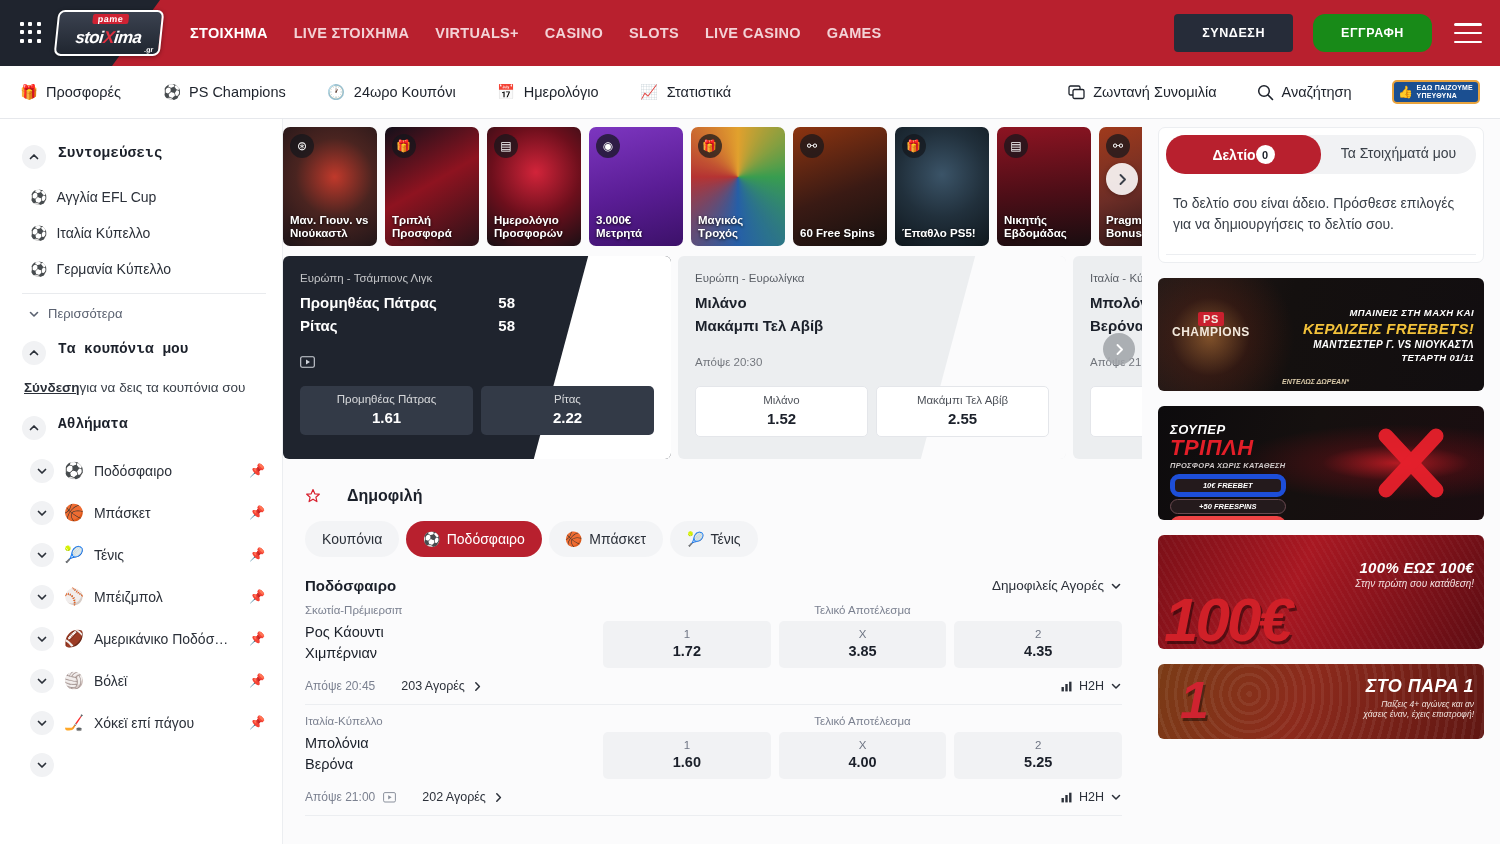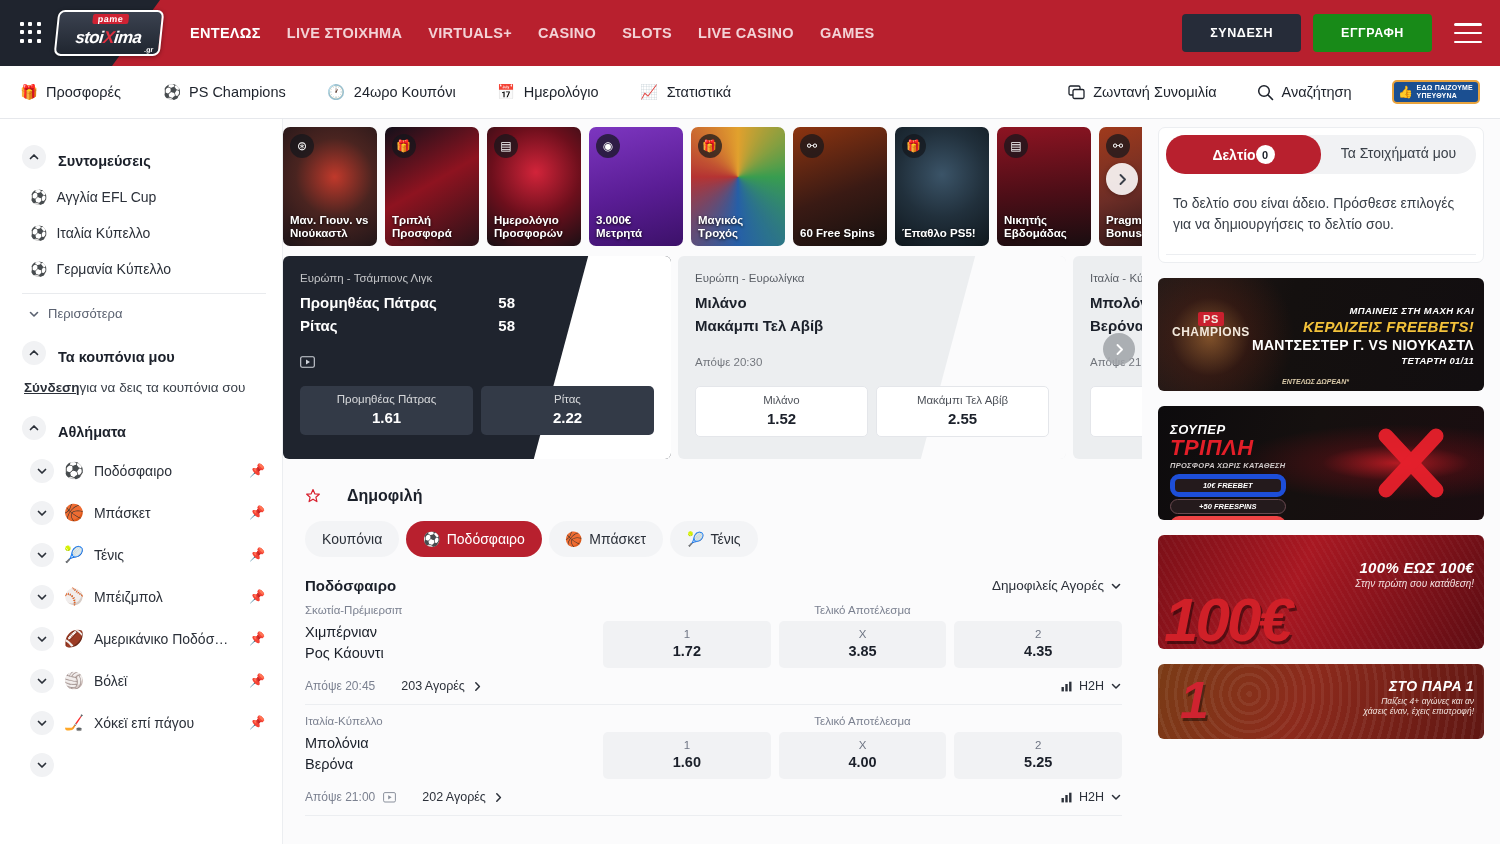--- a/index.html
+++ b/index.html
@@ -238,7 +238,7 @@
   </div>
 
   <nav class="mainnav">
-    <a class="active">ΕΝΤΕΛΩΣ</a>
+    <a class="active">ΣΤΟΙΧΗΜΑ</a>
     <a>LIVE ΣΤΟΙΧΗΜΑ</a>
     <a>VIRTUALS+</a>
     <a>CASINO</a>

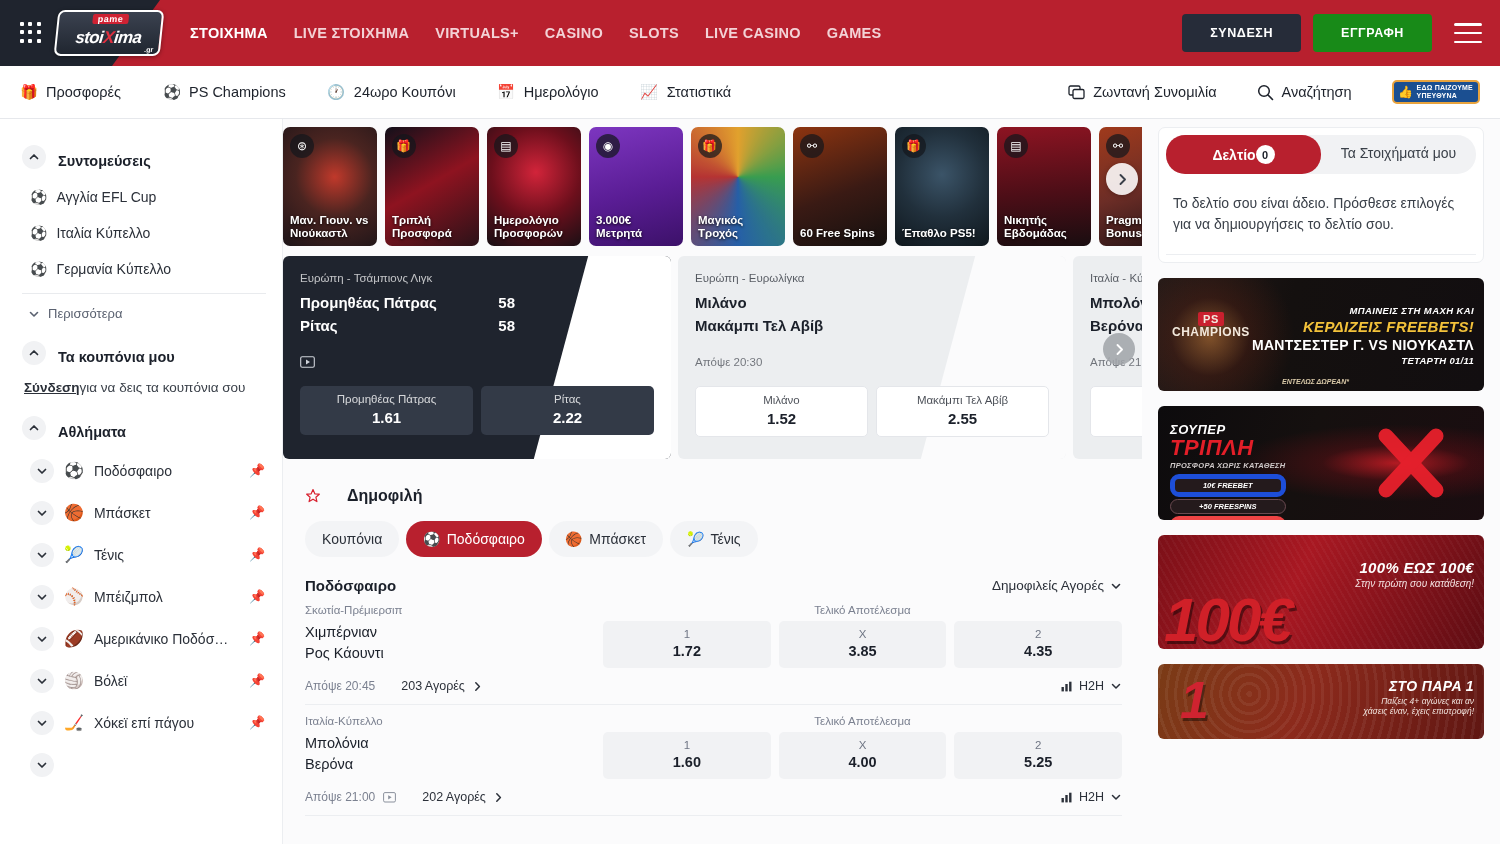--- a/index.html
+++ b/index.html
@@ -66,7 +66,7 @@
   }
   .btn-register {
     background:#188a18; color:#fff; font-size:12.5px; font-weight:bold; letter-spacing:.6px;
-    border:none; border-radius:4px; padding:12px 28px; cursor:pointer;
+    border:none; border-radius:12px; padding:12px 28px; cursor:pointer;margin-left:8px;
   }
   .burger { width:28px; height:20px; display:flex; flex-direction:column; justify-content:space-between; margin-left:10px; cursor:pointer; }
   .burger i { display:block; height:2.5px; background:#fff; border-radius:2px; }

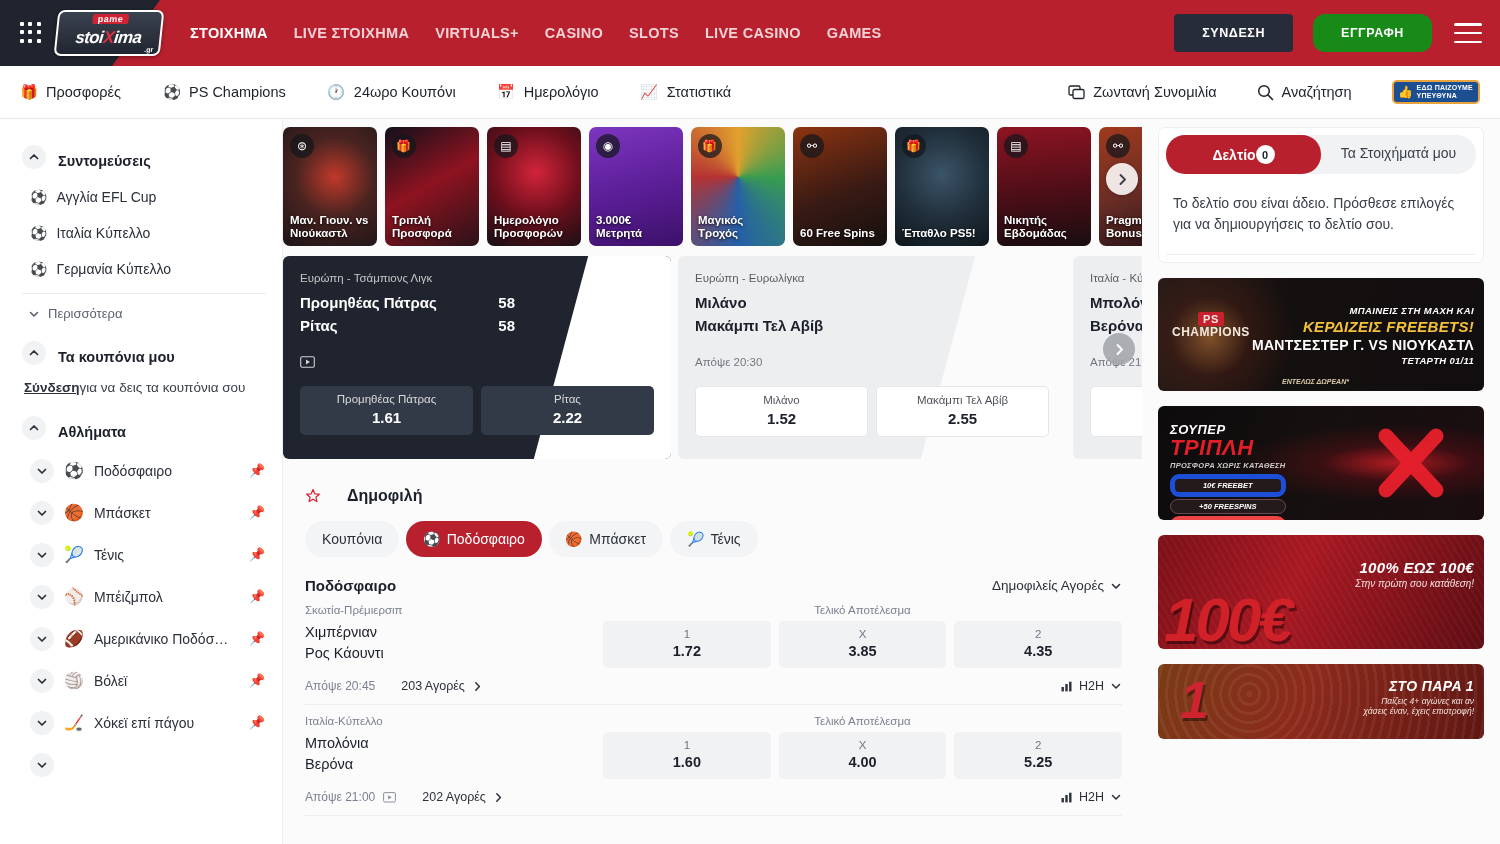--- a/index.html
+++ b/index.html
@@ -94,7 +94,7 @@
     width: 283px; flex:0 0 283px; background:#fff; border-right:1px solid #eceef1;
     padding: 14px 16px 0 22px; overflow:hidden;
   }
-  .sb-header { display:flex; align-items:flex-end; gap:12px; margin: 12px 0 10px 0; }
+  .sb-header { display:flex; align-items:flex-start; gap:12px; margin: 12px 0 10px 0; font-family: Liberation Mono, monospace; }
   .chev-circle {
     width:24px; height:24px; border-radius:50%; background:#f1f2f4;
     display:flex; align-items:center; justify-content:center; flex:0 0 24px; cursor:pointer;

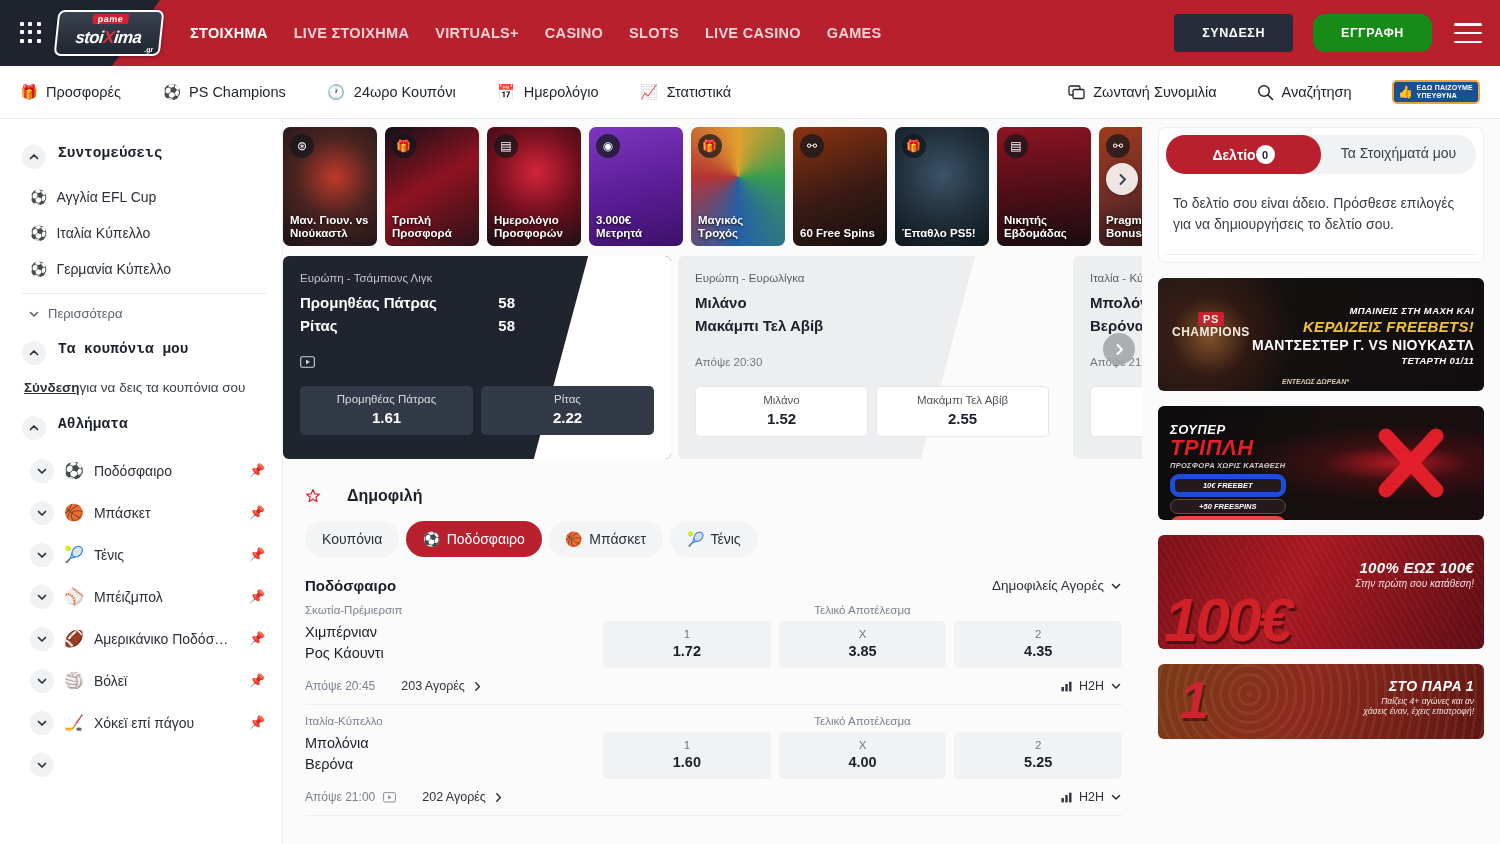--- a/index.html
+++ b/index.html
@@ -765,7 +765,7 @@
       <div class="b-text">
         <div style="color:#ffffff;font-size:9.5px;font-style:italic;font-weight:bold;letter-spacing:.4px;">ΜΠΑΙΝΕΙΣ ΣΤΗ ΜΑΧΗ ΚΑΙ</div>
         <div style="color:#f3c23a;font-size:15px;font-style:italic;font-weight:bold;letter-spacing:.3px;margin:2px 0;">ΚΕΡΔΙΖΕΙΣ FREEBETS!</div>
-        <div style="color:#ffffff;font-size:14px;font-weight:bold;letter-spacing:.3px;">ΜΑΝΤΣΕΣΤΕΡ Γ. VS ΝΙΟΥΚΑΣΤΛ</div>
+        <div style="color:#ffffff;font-size:10px;font-style:italic;font-weight:bold;letter-spacing:.3px;">ΜΑΝΤΣΕΣΤΕΡ Γ. VS ΝΙΟΥΚΑΣΤΛ</div>
         <div style="color:#ffffff;font-size:9.5px;font-style:italic;font-weight:bold;letter-spacing:.3px;margin-top:2px;">ΤΕΤΑΡΤΗ 01/11</div>
       </div>
       <div style="position:absolute;left:124px;bottom:6px;color:#d9c9a8;font-size:7px;font-style:italic;font-weight:bold;z-index:5;">ΕΝΤΕΛΩΣ ΔΩΡΕΑΝ*</div>

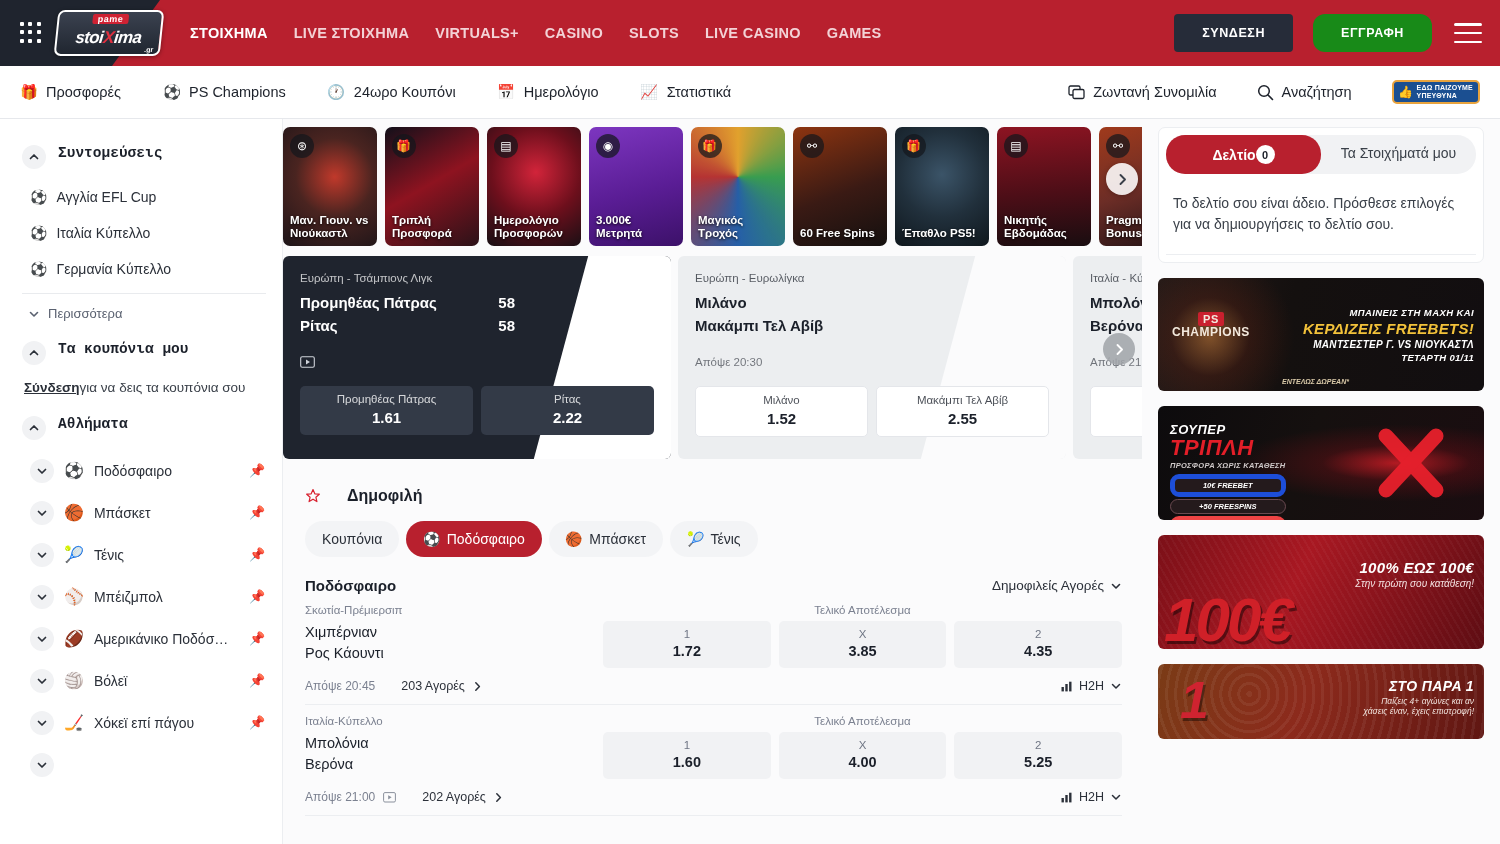--- a/index.html
+++ b/index.html
@@ -629,8 +629,8 @@
         <div class="match-top">
           <div class="match-left">
             <div class="m-league">Σκωτία-Πρέμιερσιπ</div>
+            <div class="m-team">Ρος Κάουντι</div>
             <div class="m-team">Χιμπέρνιαν</div>
-            <div class="m-team">Ρος Κάουντι</div>
           </div>
           <div class="market-wrap">
             <div class="market-title">Τελικό Αποτέλεσμα</div>

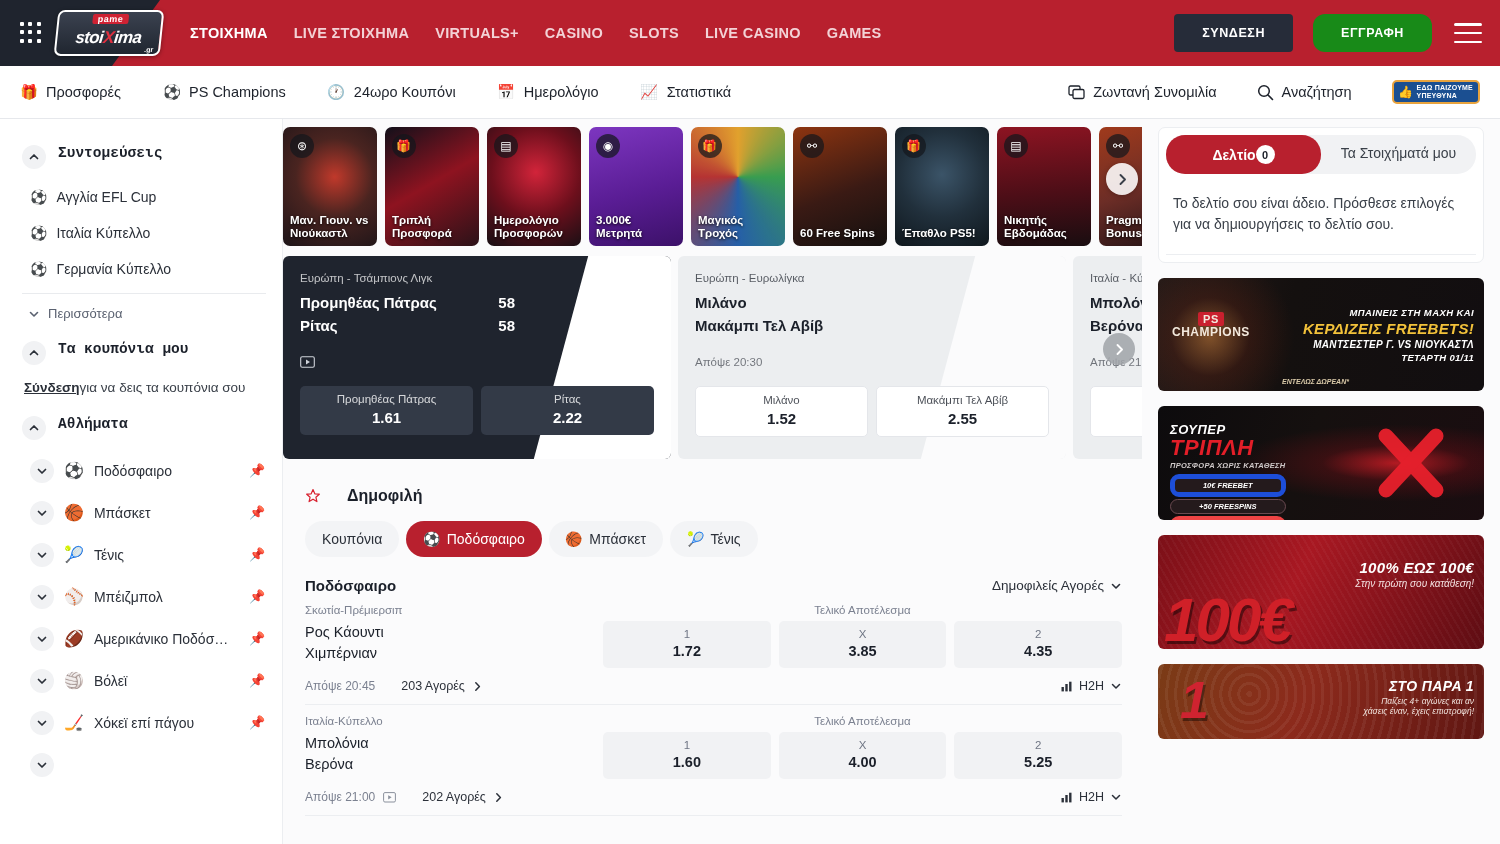--- a/index.html
+++ b/index.html
@@ -809,7 +809,7 @@
       <div class="b-art" style="background:repeating-radial-gradient(circle at 28% 40%, rgba(255,255,255,.06) 0 3px, rgba(0,0,0,0) 3px 9px);"></div>
       <div style="position:absolute;left:22px;top:10px;z-index:4;font-size:52px;font-weight:bold;font-style:italic;color:#cf2330;text-shadow:2px 3px 0 rgba(0,0,0,.4);line-height:1;">1</div>
       <div class="b-text" style="top:44%;">
-        <div style="color:#ffffff;font-size:14px;font-style:italic;font-weight:bold;letter-spacing:.4px;">ΣΤΟ ΠΑΡΑ 1</div>
+        <div style="color:#ffffff;font-size:18px;font-style:italic;font-weight:bold;letter-spacing:.4px;">ΣΤΟ ΠΑΡΑ 1</div>
         <div style="color:#f0e2dc;font-size:8.5px;font-style:italic;margin-top:2px;">Παίζεις 4+ αγώνες και αν</div>
         <div style="color:#f0e2dc;font-size:8.5px;font-style:italic;">χάσεις έναν, έχεις επιστροφή!</div>
       </div>

